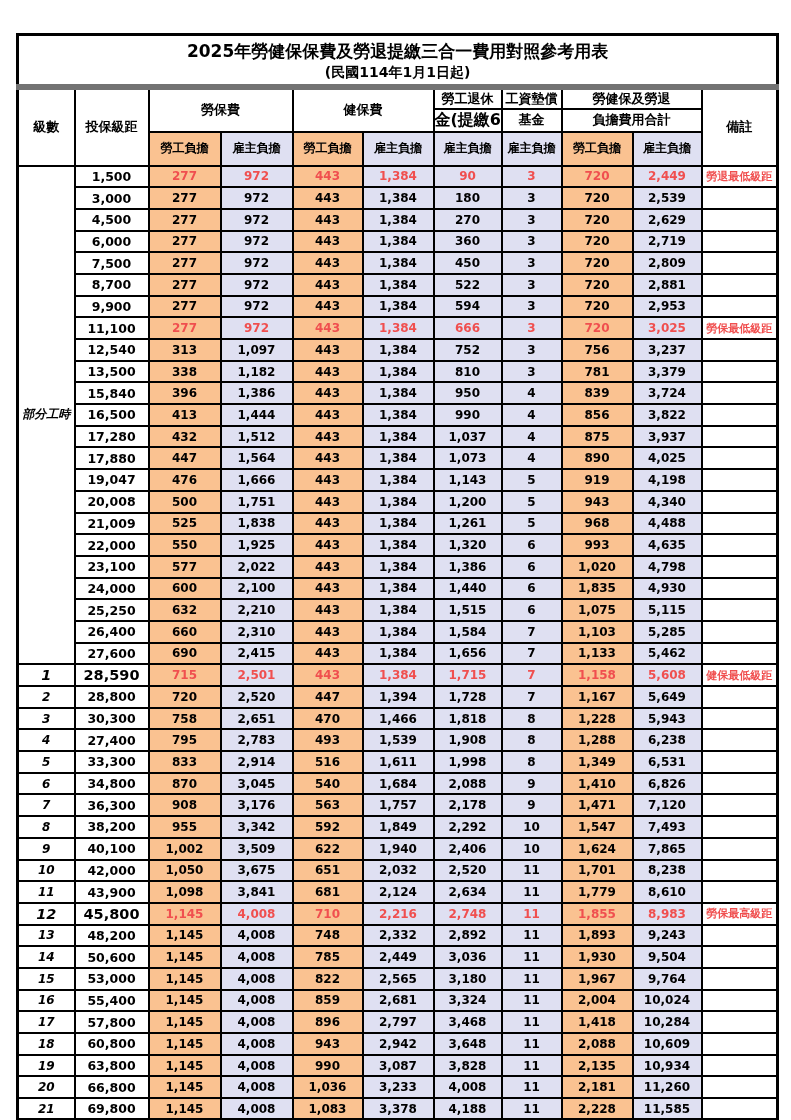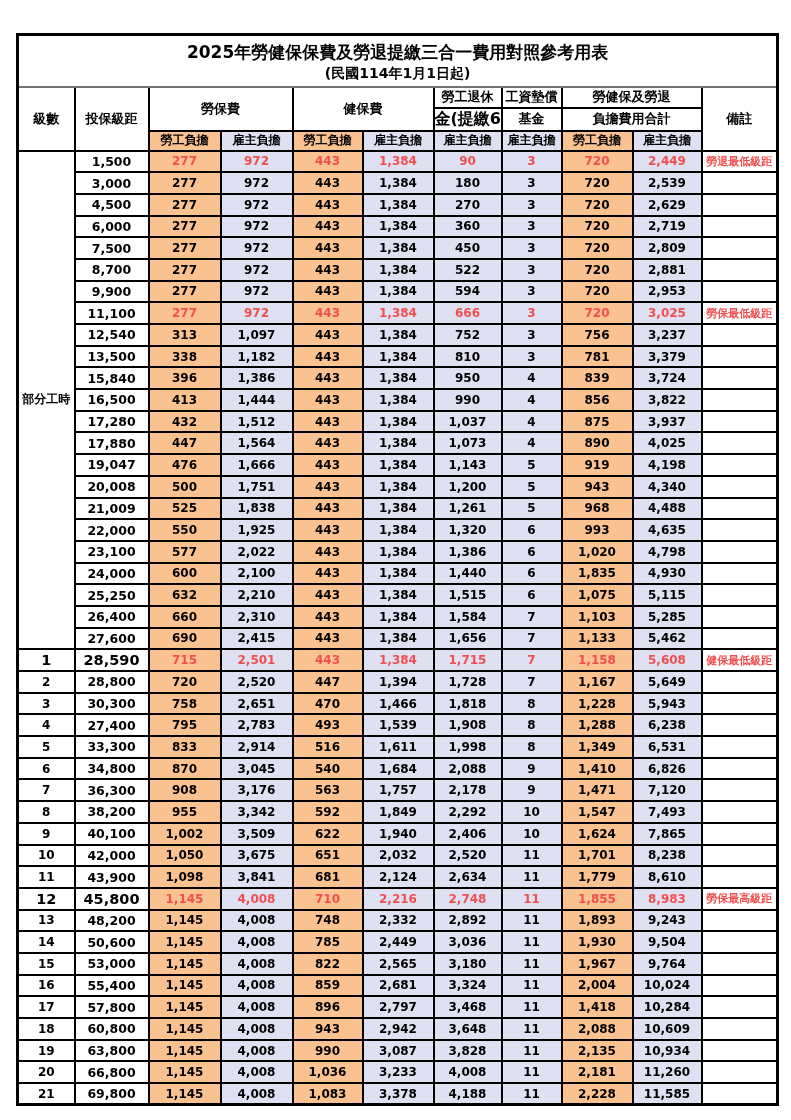--- a/index.html
+++ b/index.html
@@ -25,7 +25,7 @@
     white-space:nowrap;
   }
   
-  .title-cell { height:52px; background:#fff; border-bottom:2px solid #737373; }
+  .title-cell { height:52px; background:#fff; border-bottom:6px solid #737373; }
   .title-main { font-size:17px; font-weight:bold; line-height:1.45; }
   .title-sub  { font-size:14px; font-weight:bold; line-height:1.2; }
   

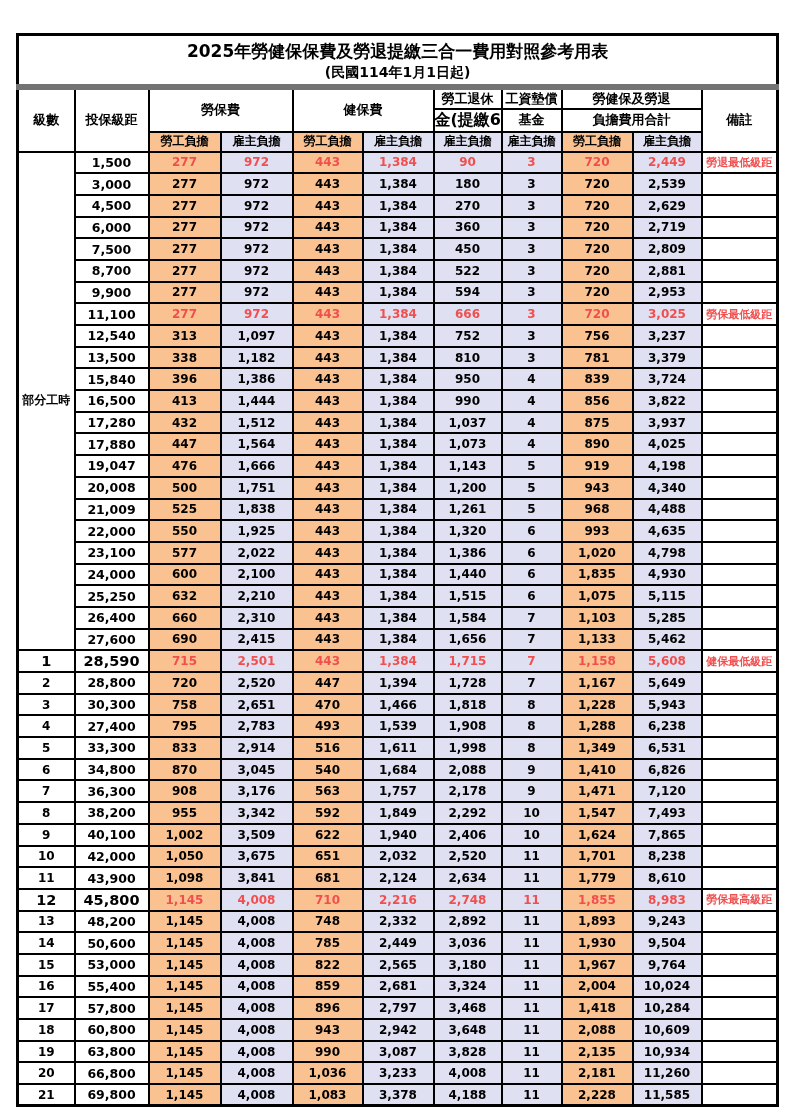--- a/index.html
+++ b/index.html
@@ -32,7 +32,7 @@
   thead th { font-weight:bold; background:#fff; }
   tr.h-a th, tr.h-b th { height:21px; font-size:13px; }
   tr.h-b th.small { font-size:16px; }
-  tr.h-c th { height:20px; font-size:12px; }
+  tr.h-c th { height:34px; font-size:12px; }
   th.c-emp, td.c-emp { background:#FAC291; }
   th.c-er,  td.c-er  { background:#DFE0F2; }
   

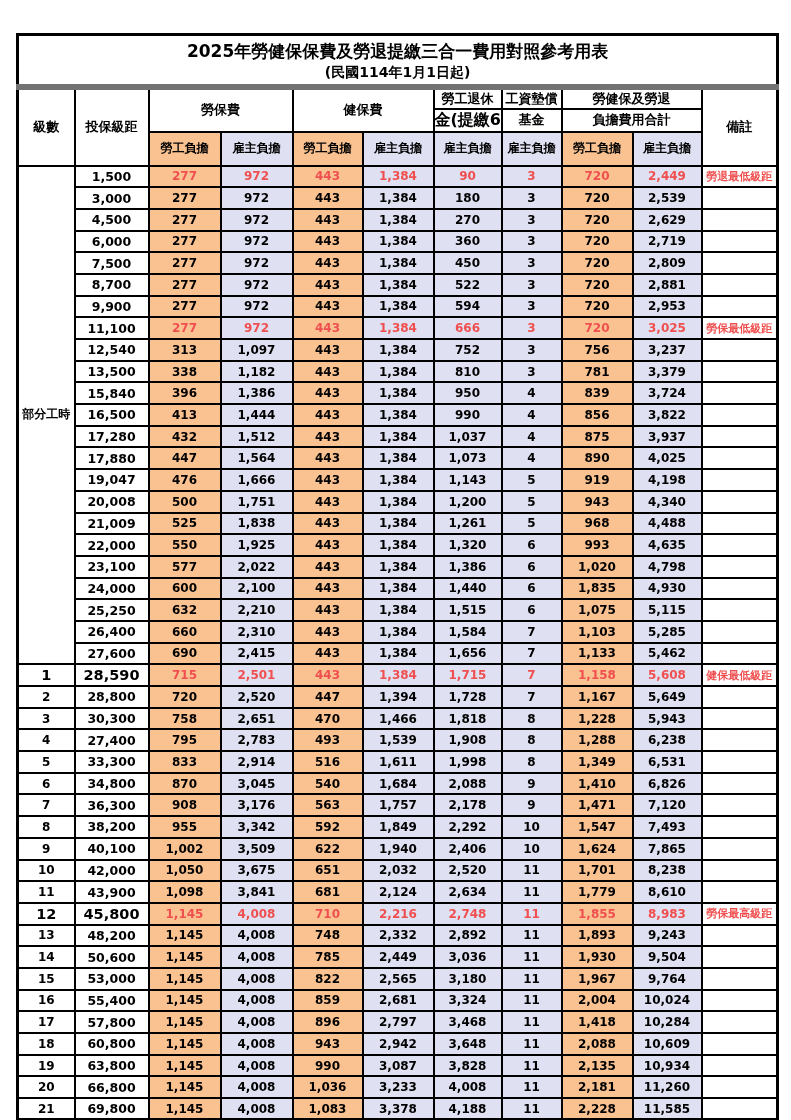--- a/index.html
+++ b/index.html
@@ -38,7 +38,7 @@
   
   tbody td { height:21.7px; font-size:12px; font-weight:600; }
   tbody td.bracket { font-size:12.5px; }
-  tbody td.level   { font-size:12px; }
+  tbody td.level   { font-size:12px;font-style:italic; }
   tbody tr.boldrow td.bracket,
   tbody tr.boldrow td.level { font-size:14.5px; font-weight:bold; }
   tbody tr.redrow td.val { color:#F04F4F; }

